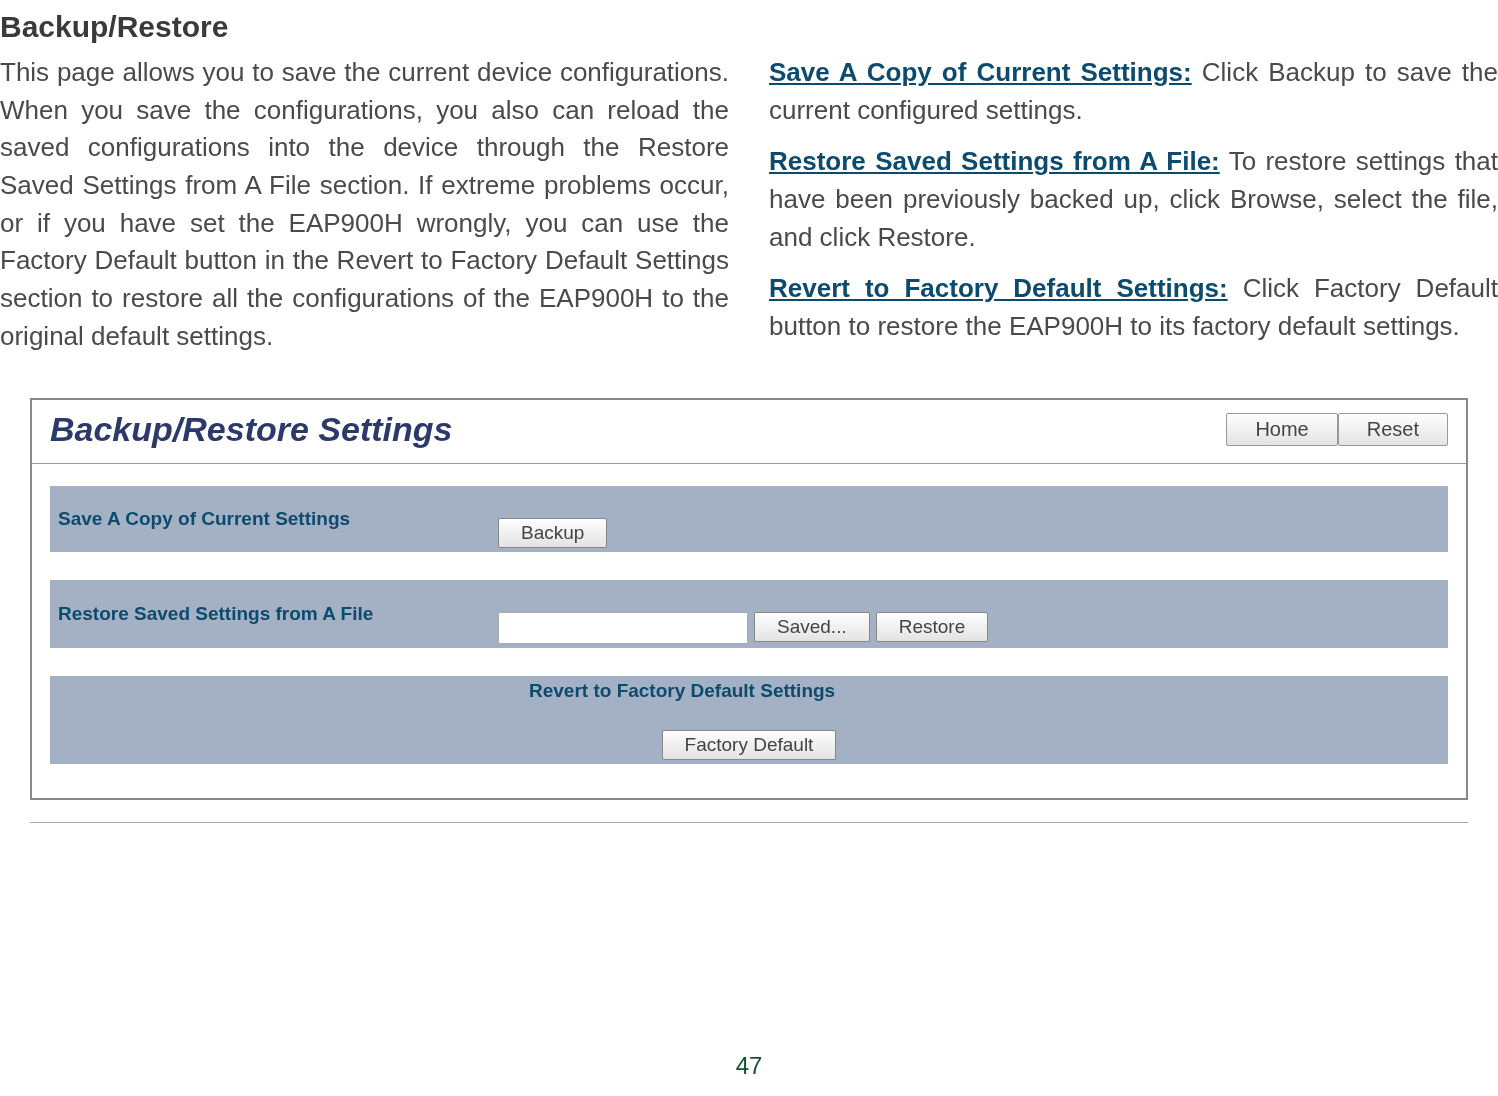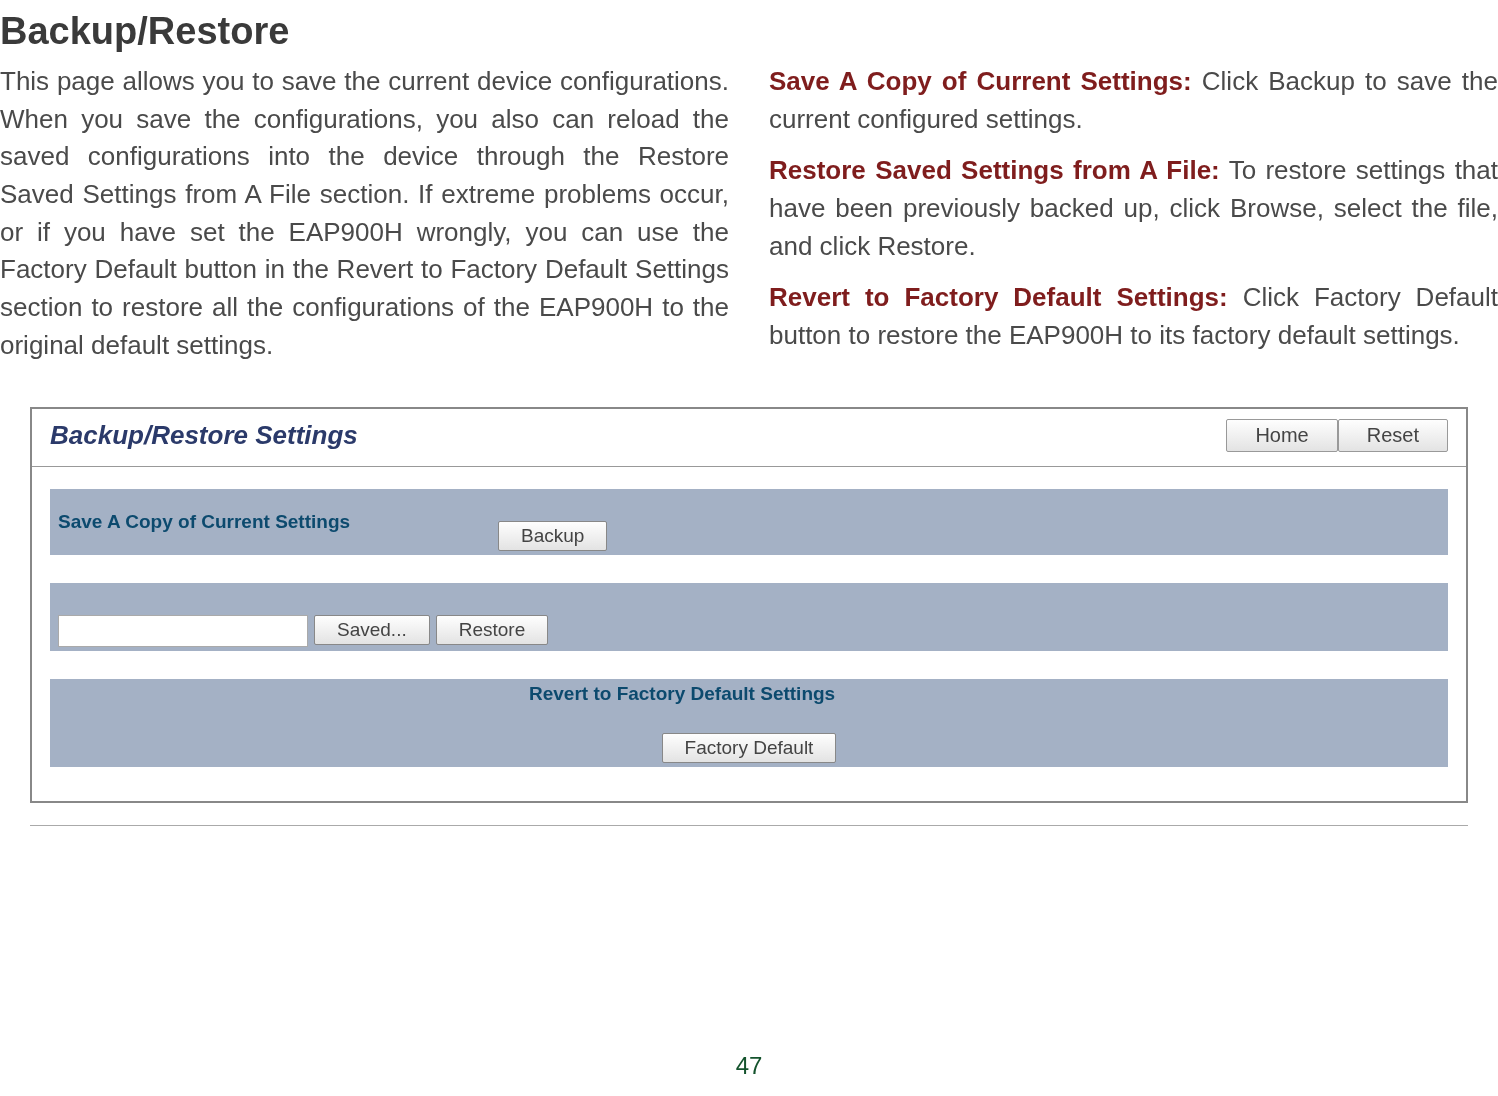--- a/index.html
+++ b/index.html
@@ -17,7 +17,7 @@
       position: relative;
     }
     .page-title {
-      font-size: 38px;
+      font-size: 30px;
       font-weight: bold;
       color: #3a3a3a;
       padding: 10px 0 10px 0;

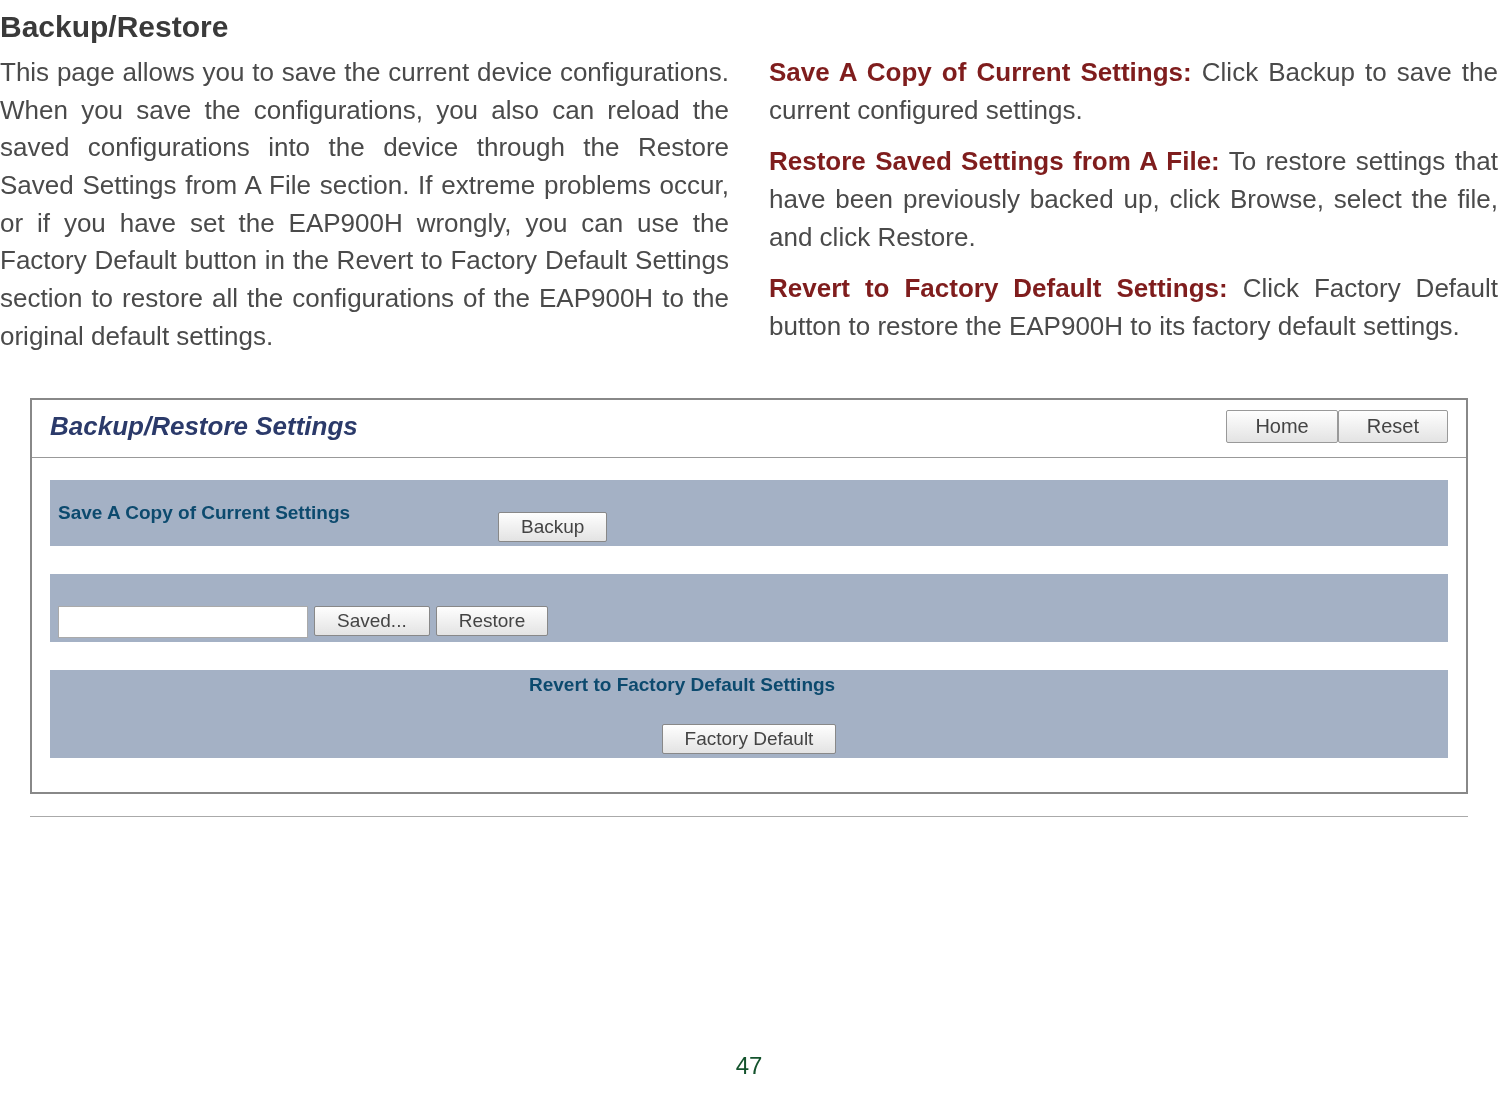--- a/index.html
+++ b/index.html
@@ -40,7 +40,8 @@
     }
     .col .bold-lead {
       font-weight: bold;
-      color: #7f1d1d;
+      color: #0c4a6e;
+      text-decoration: underline;
     }
     .screenshot-frame {
       border: 2px solid #888;

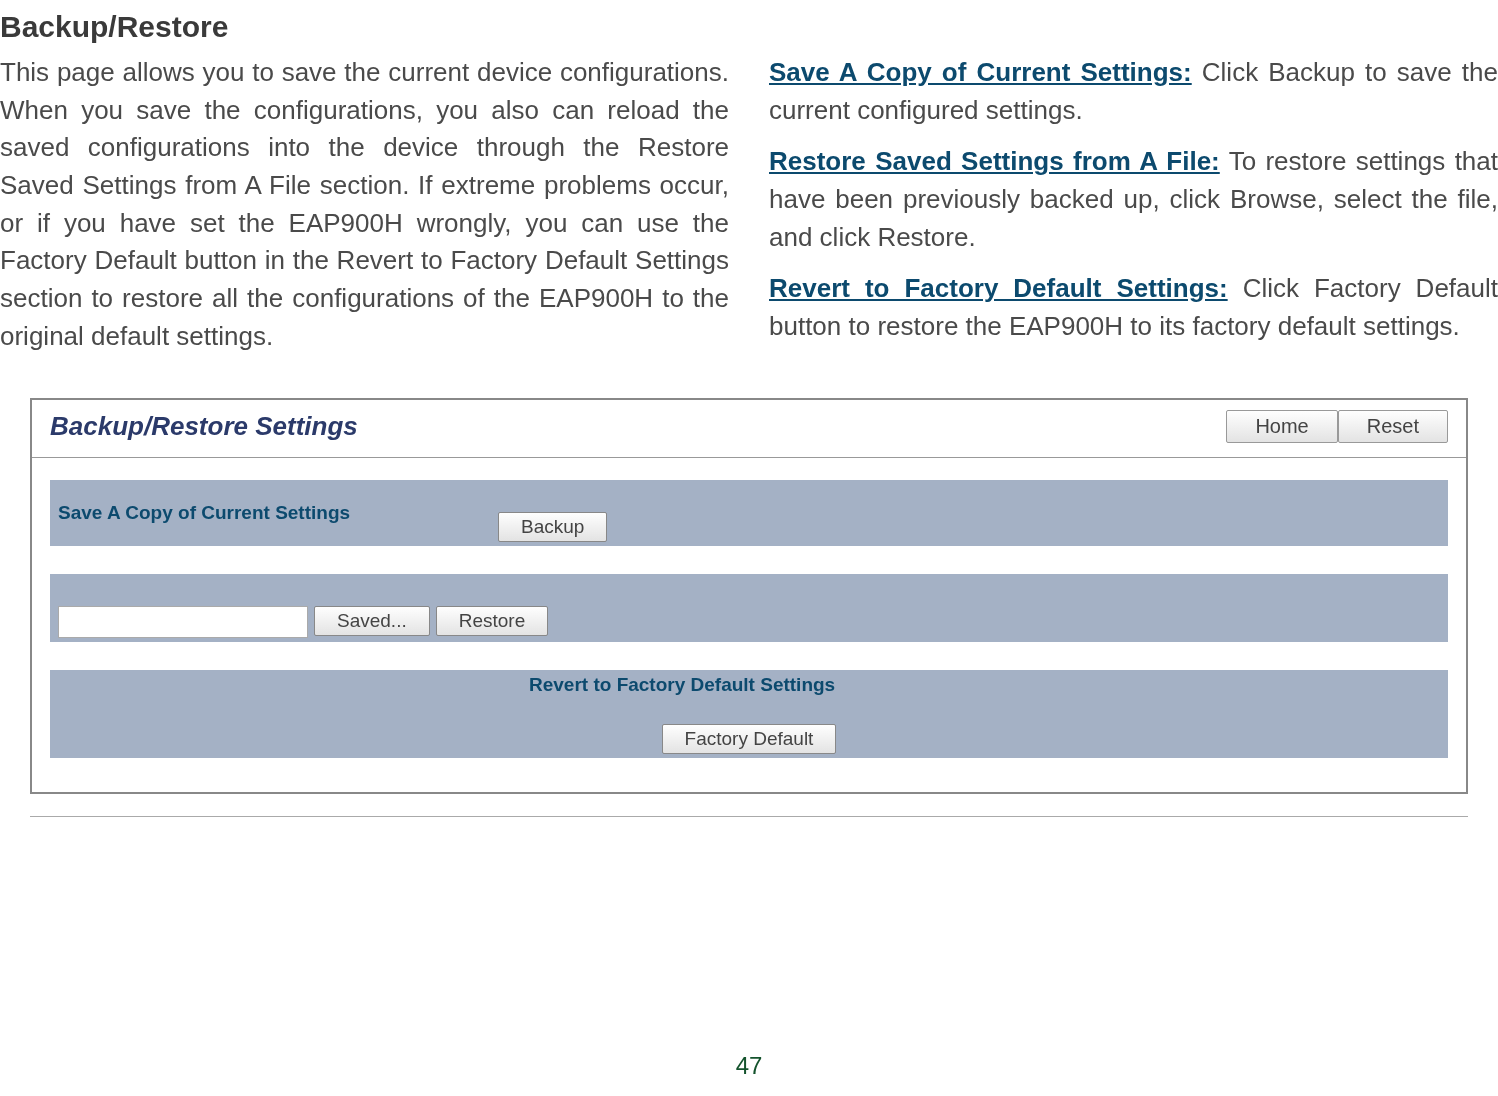--- a/index.html
+++ b/index.html
@@ -57,7 +57,7 @@
     }
     .panel-header-title {
       font-family: Verdana, Arial, sans-serif;
-      font-size: 26px;
+      font-size: 34px;
       font-weight: bold;
       color: #2b3a6a;
       font-style: italic;

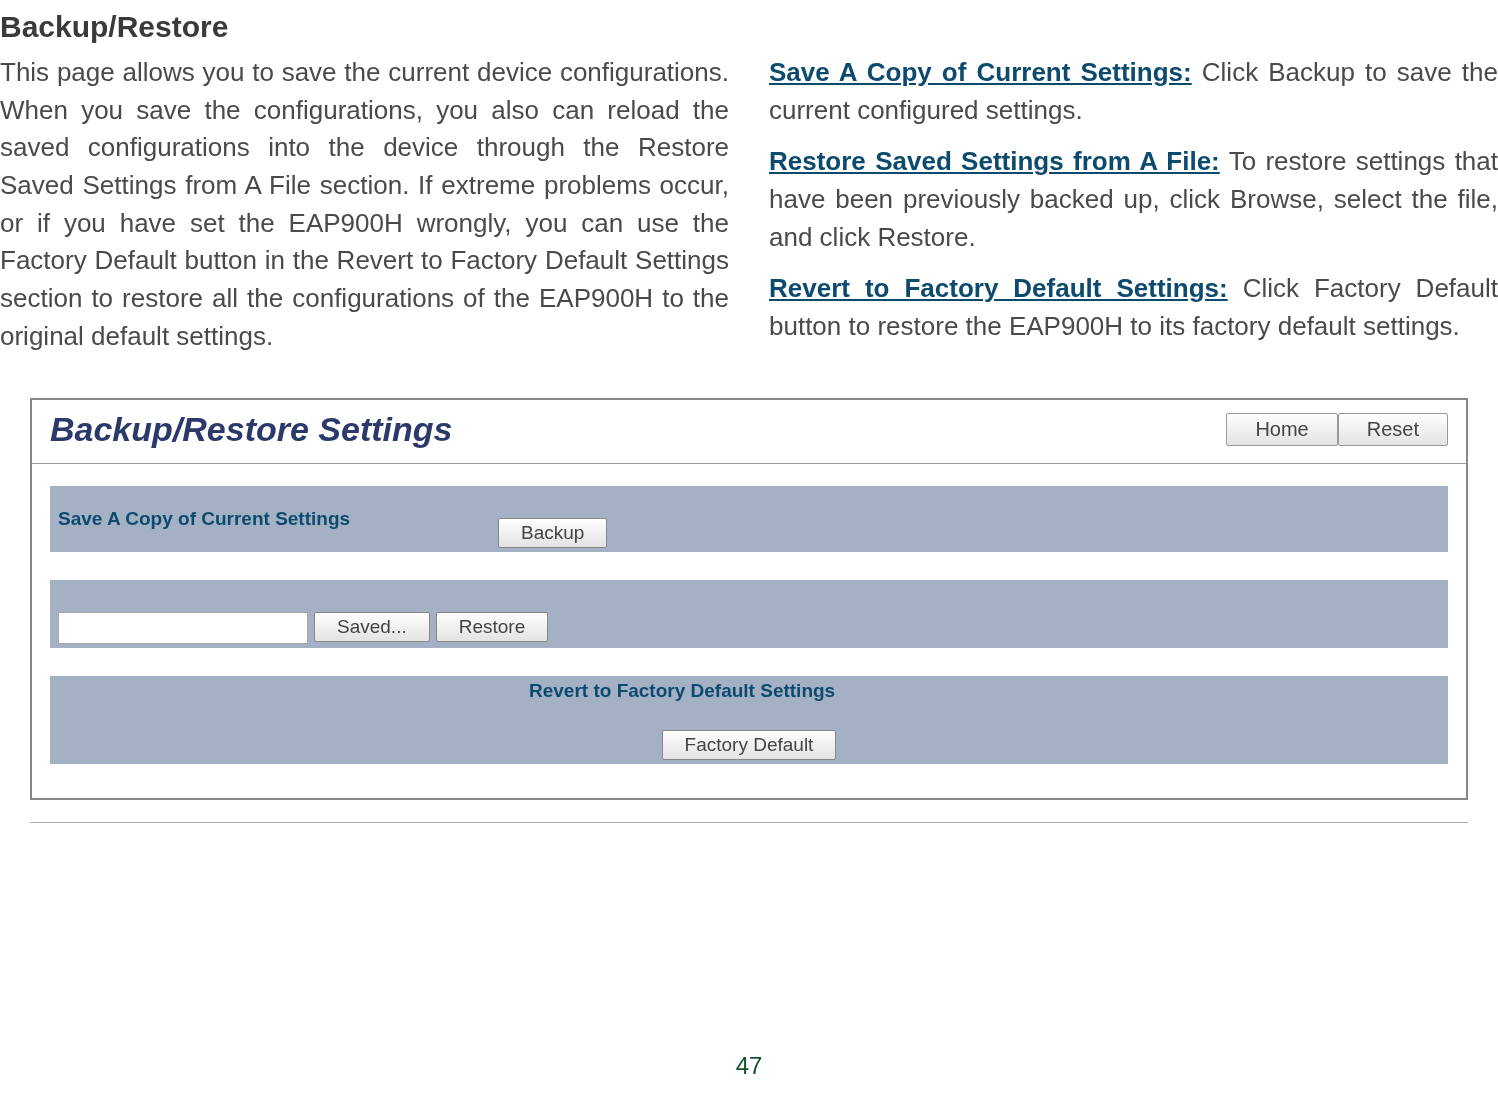--- a/index.html
+++ b/index.html
@@ -178,6 +178,7 @@
     </div>
 
     <div class="settings-row">
+      <div class="row-label">Restore Saved Settings from A File</div>
       <div class="row-controls">
         <span class="file-display"></span>
         <div class="small-btn">Saved...</div>

